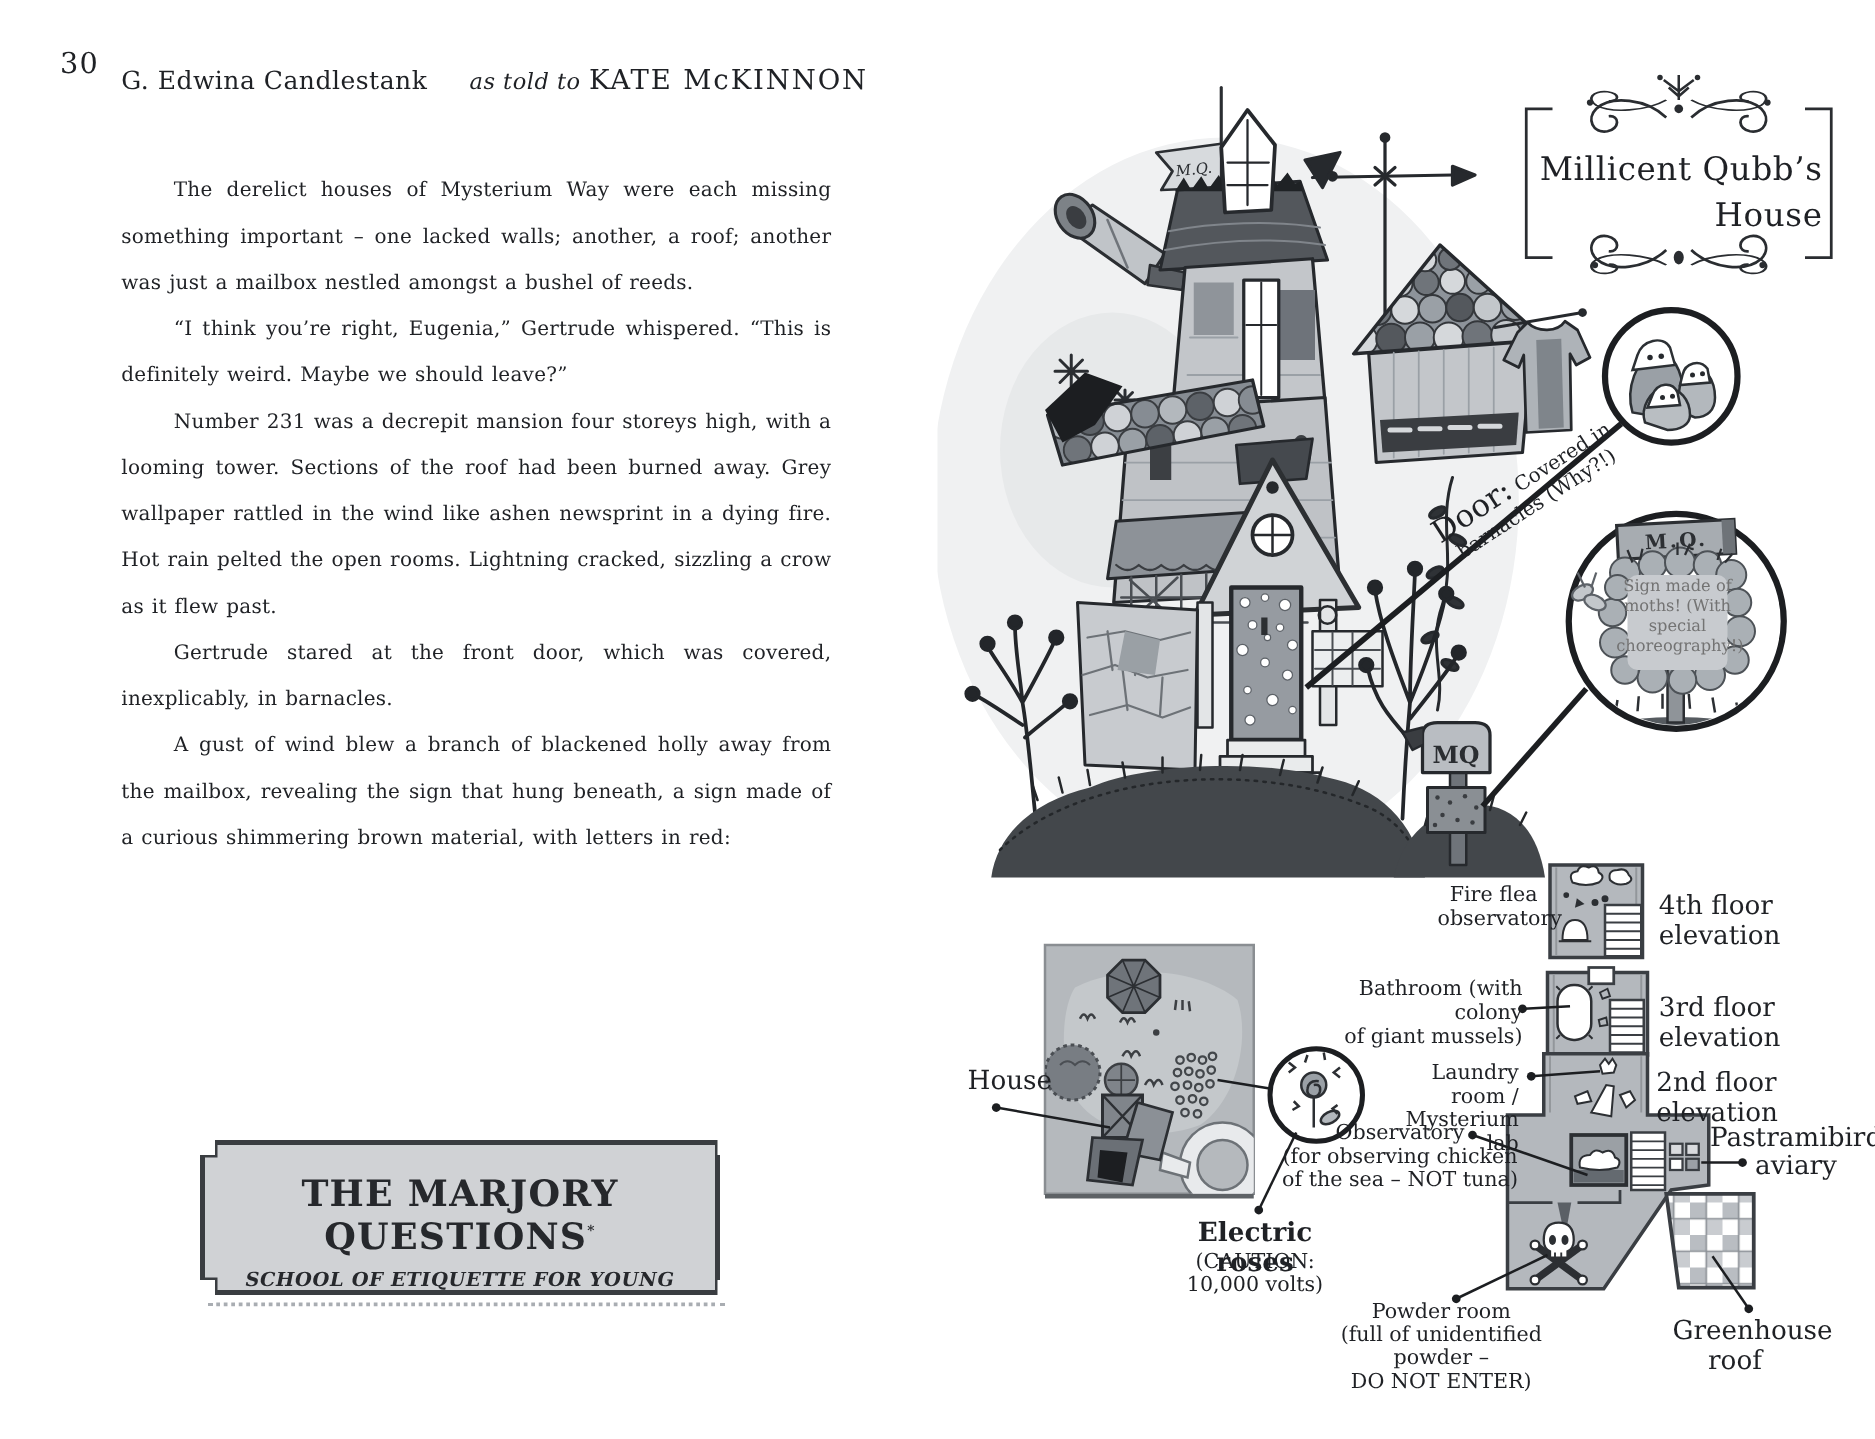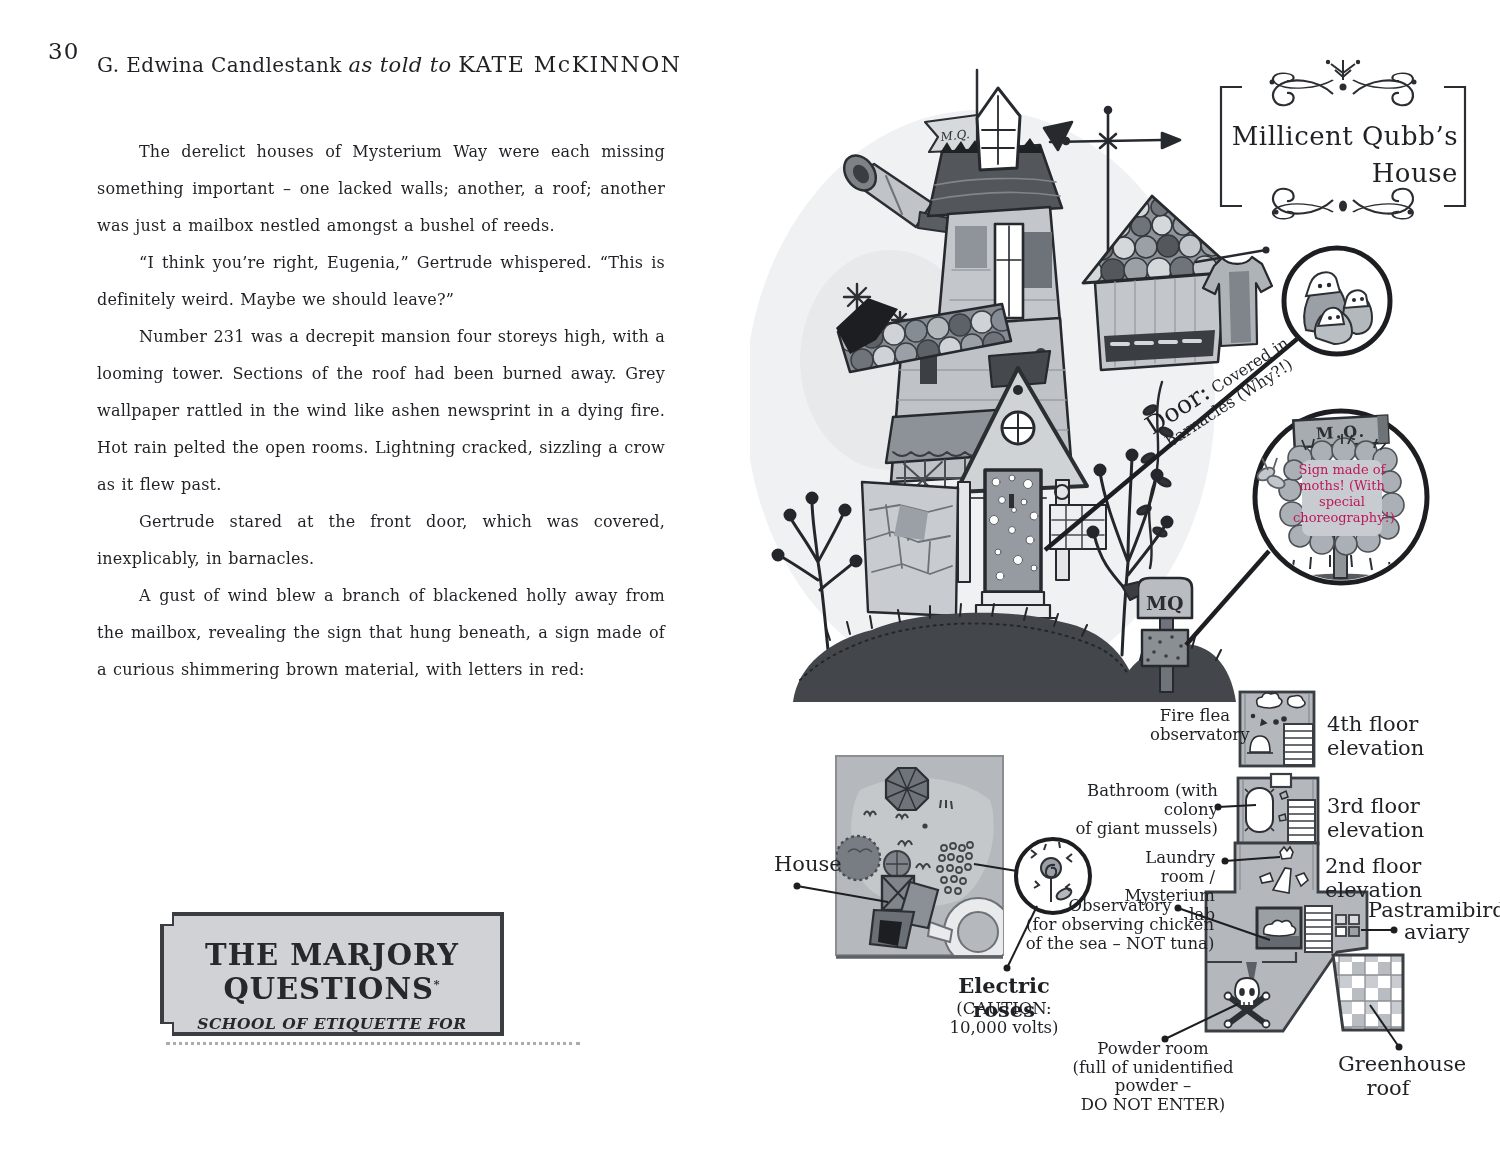--- a/index.html
+++ b/index.html
@@ -9,7 +9,7 @@
   
   .page-num{left:48px;top:38px;font-size:23px;letter-spacing:1px;}
   .run-head{left:97px;top:52px;width:568px;text-align:center;font-size:20px;letter-spacing:.4px;white-space:nowrap;}
-  .run-head .ital{font-style:italic;font-size:21px;}
+  .run-head .ital{font-style:italic;font-size:18px;margin-left:27px;}
   .run-head .teller{font-size:22px;letter-spacing:1.5px;}
   .bodycol{left:97px;top:133px;width:568px;font-size:16px;line-height:37px;
            text-align:justify;letter-spacing:.2px;word-spacing:1px;}

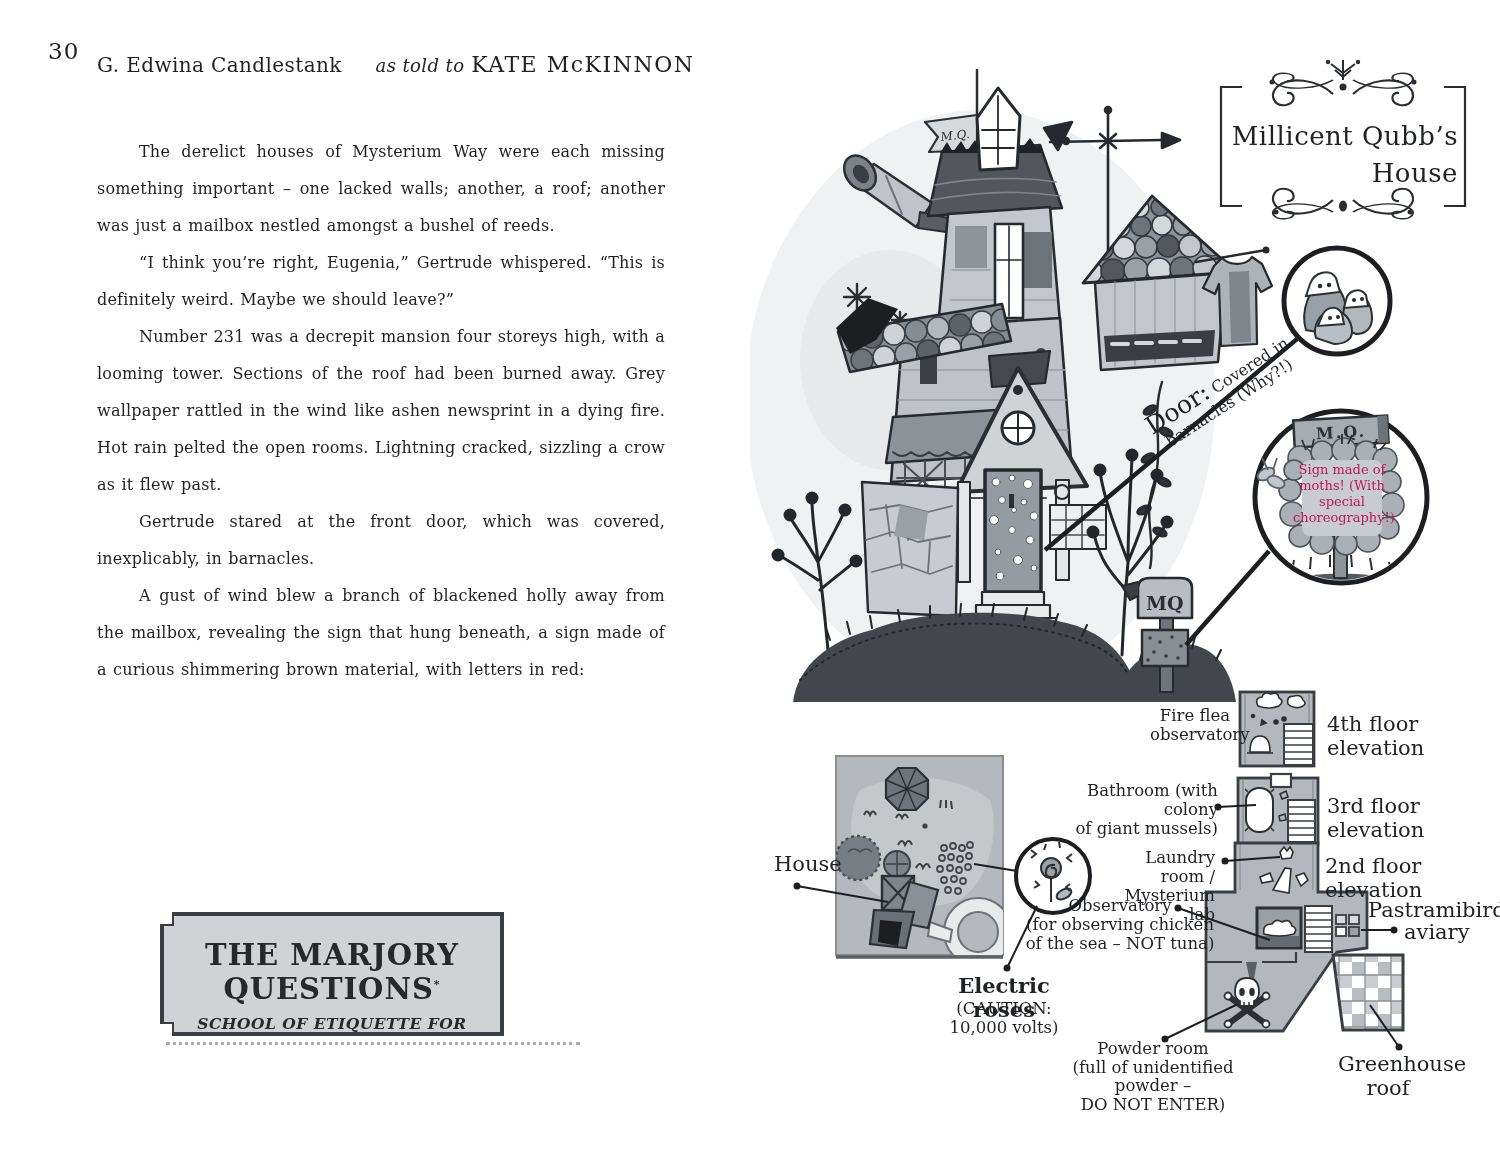--- a/index.html
+++ b/index.html
@@ -36,7 +36,7 @@
   .door-note{left:1118px;top:372px;width:210px;text-align:center;font-size:16px;line-height:20px;
      transform:rotate(-33deg);transform-origin:center;}
   .door-note .dn-prefix{font-size:25px;}
-  .moth-text{left:1293px;top:462px;width:98px;text-align:center;font-size:13px;line-height:16px;color:#be185d;}
+  .moth-text{left:1293px;top:462px;width:98px;text-align:center;font-size:13px;line-height:16px;color:#737373;}
 </style>
 </head>
 <body>

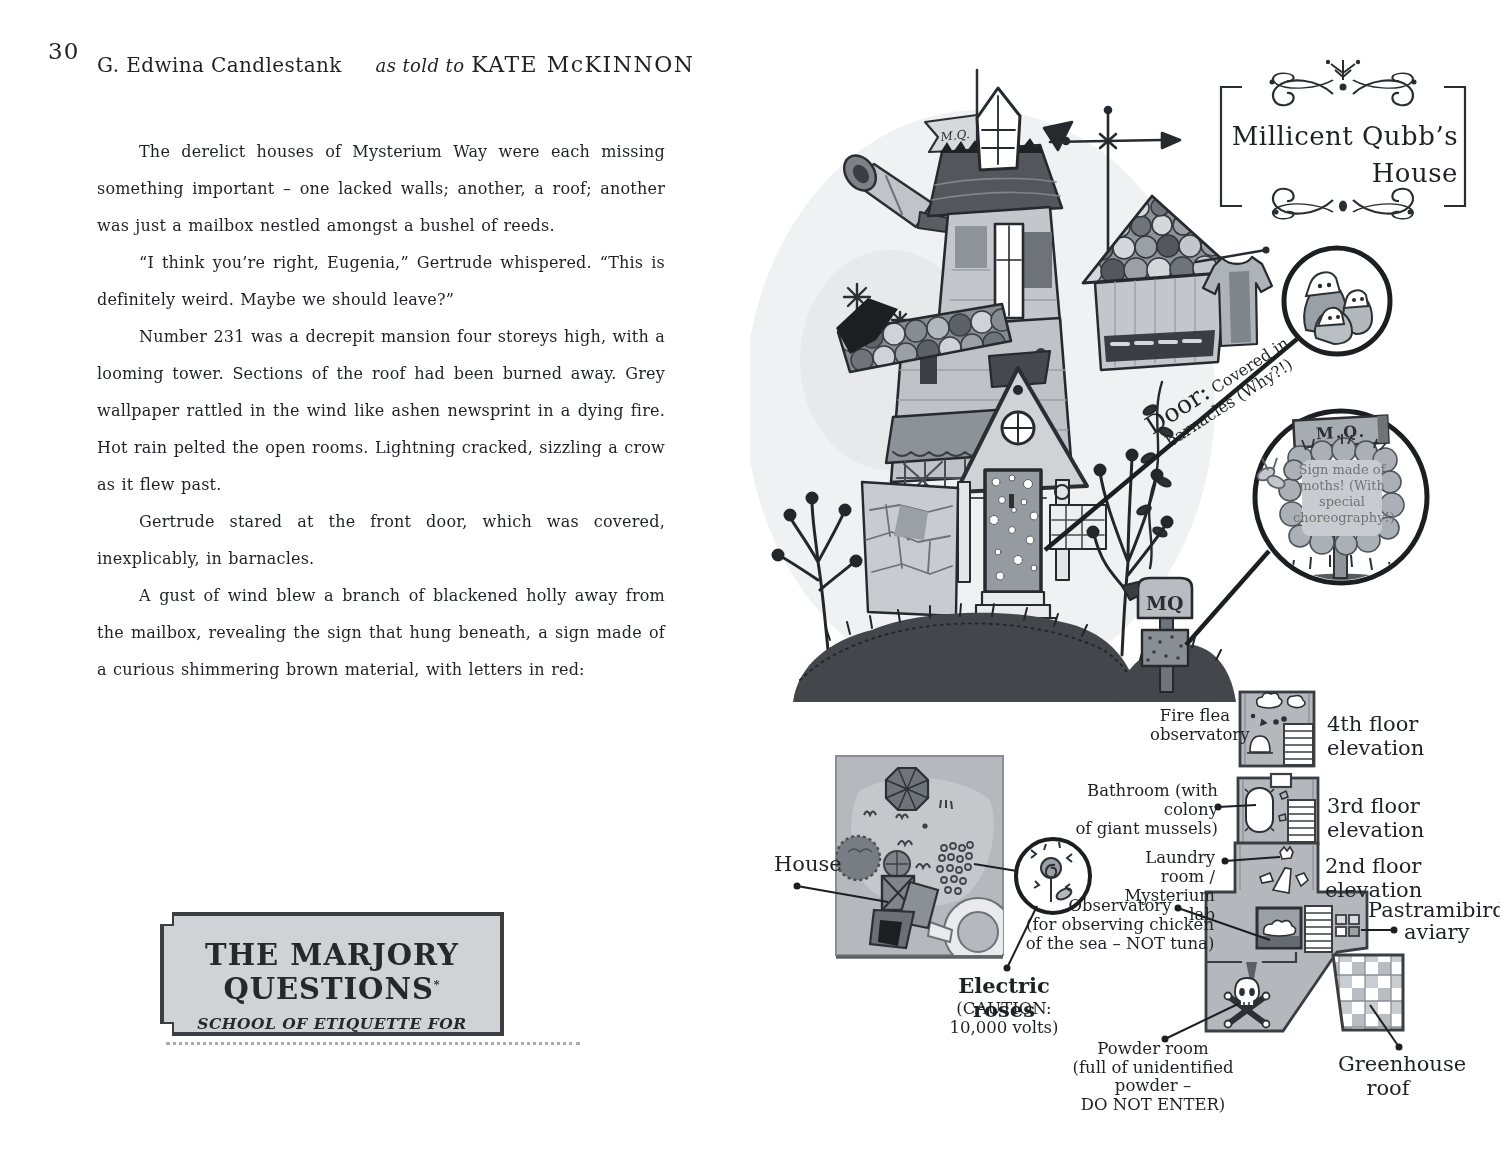--- a/index.html
+++ b/index.html
@@ -15,7 +15,7 @@
            text-align:justify;letter-spacing:.2px;word-spacing:1px;}
   .bodycol p{margin:0;text-indent:42px;}
   
-  .plaque-outer{left:160px;top:912px;width:344px;height:124px;background:#3a3d41;
+  .plaque-outer{left:160px;top:912px;width:416px;height:124px;background:#3a3d41;
      clip-path:polygon(0 12px,12px 12px,12px 0,414px 0,414px 12px,426px 12px,426px 112px,414px 112px,414px 124px,12px 124px,12px 112px,0 112px);}
   .plaque-inner{position:absolute;left:4px;top:4px;right:4px;bottom:4px;background:#d0d2d5;
      clip-path:polygon(0 10px,10px 10px,10px 0,408px 0,408px 10px,418px 10px,418px 106px,408px 106px,408px 116px,10px 116px,10px 106px,0 106px);

